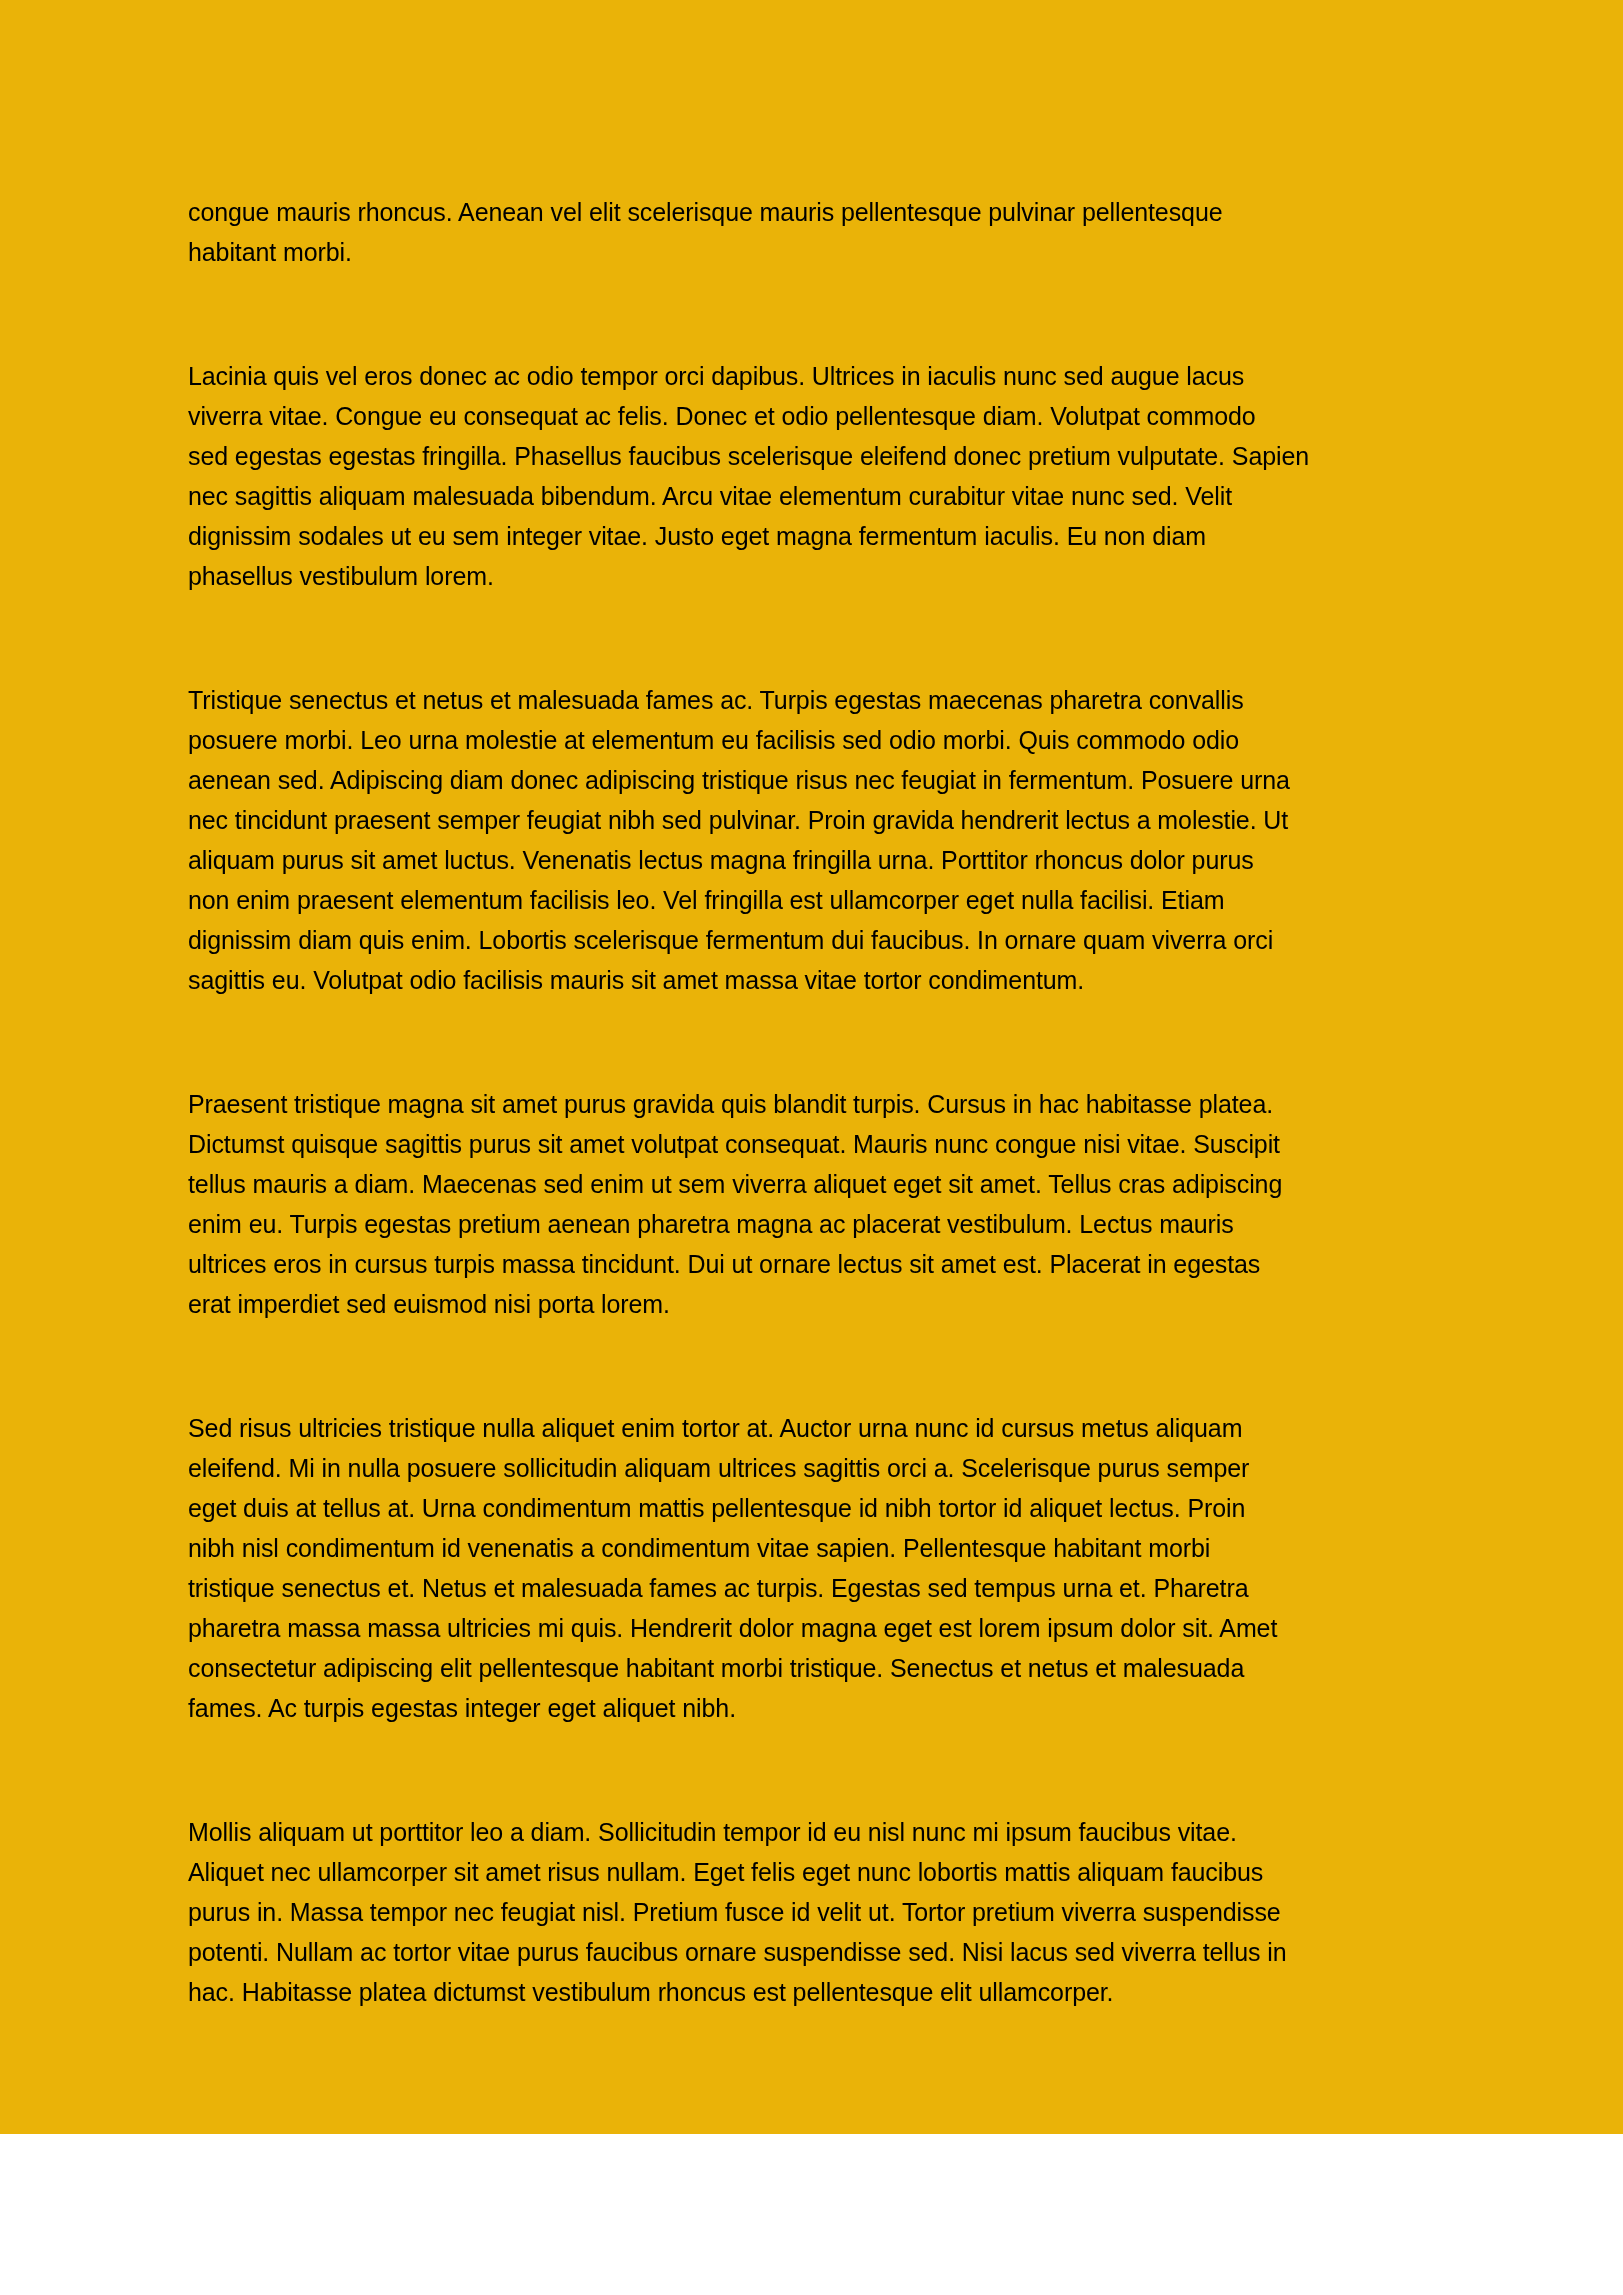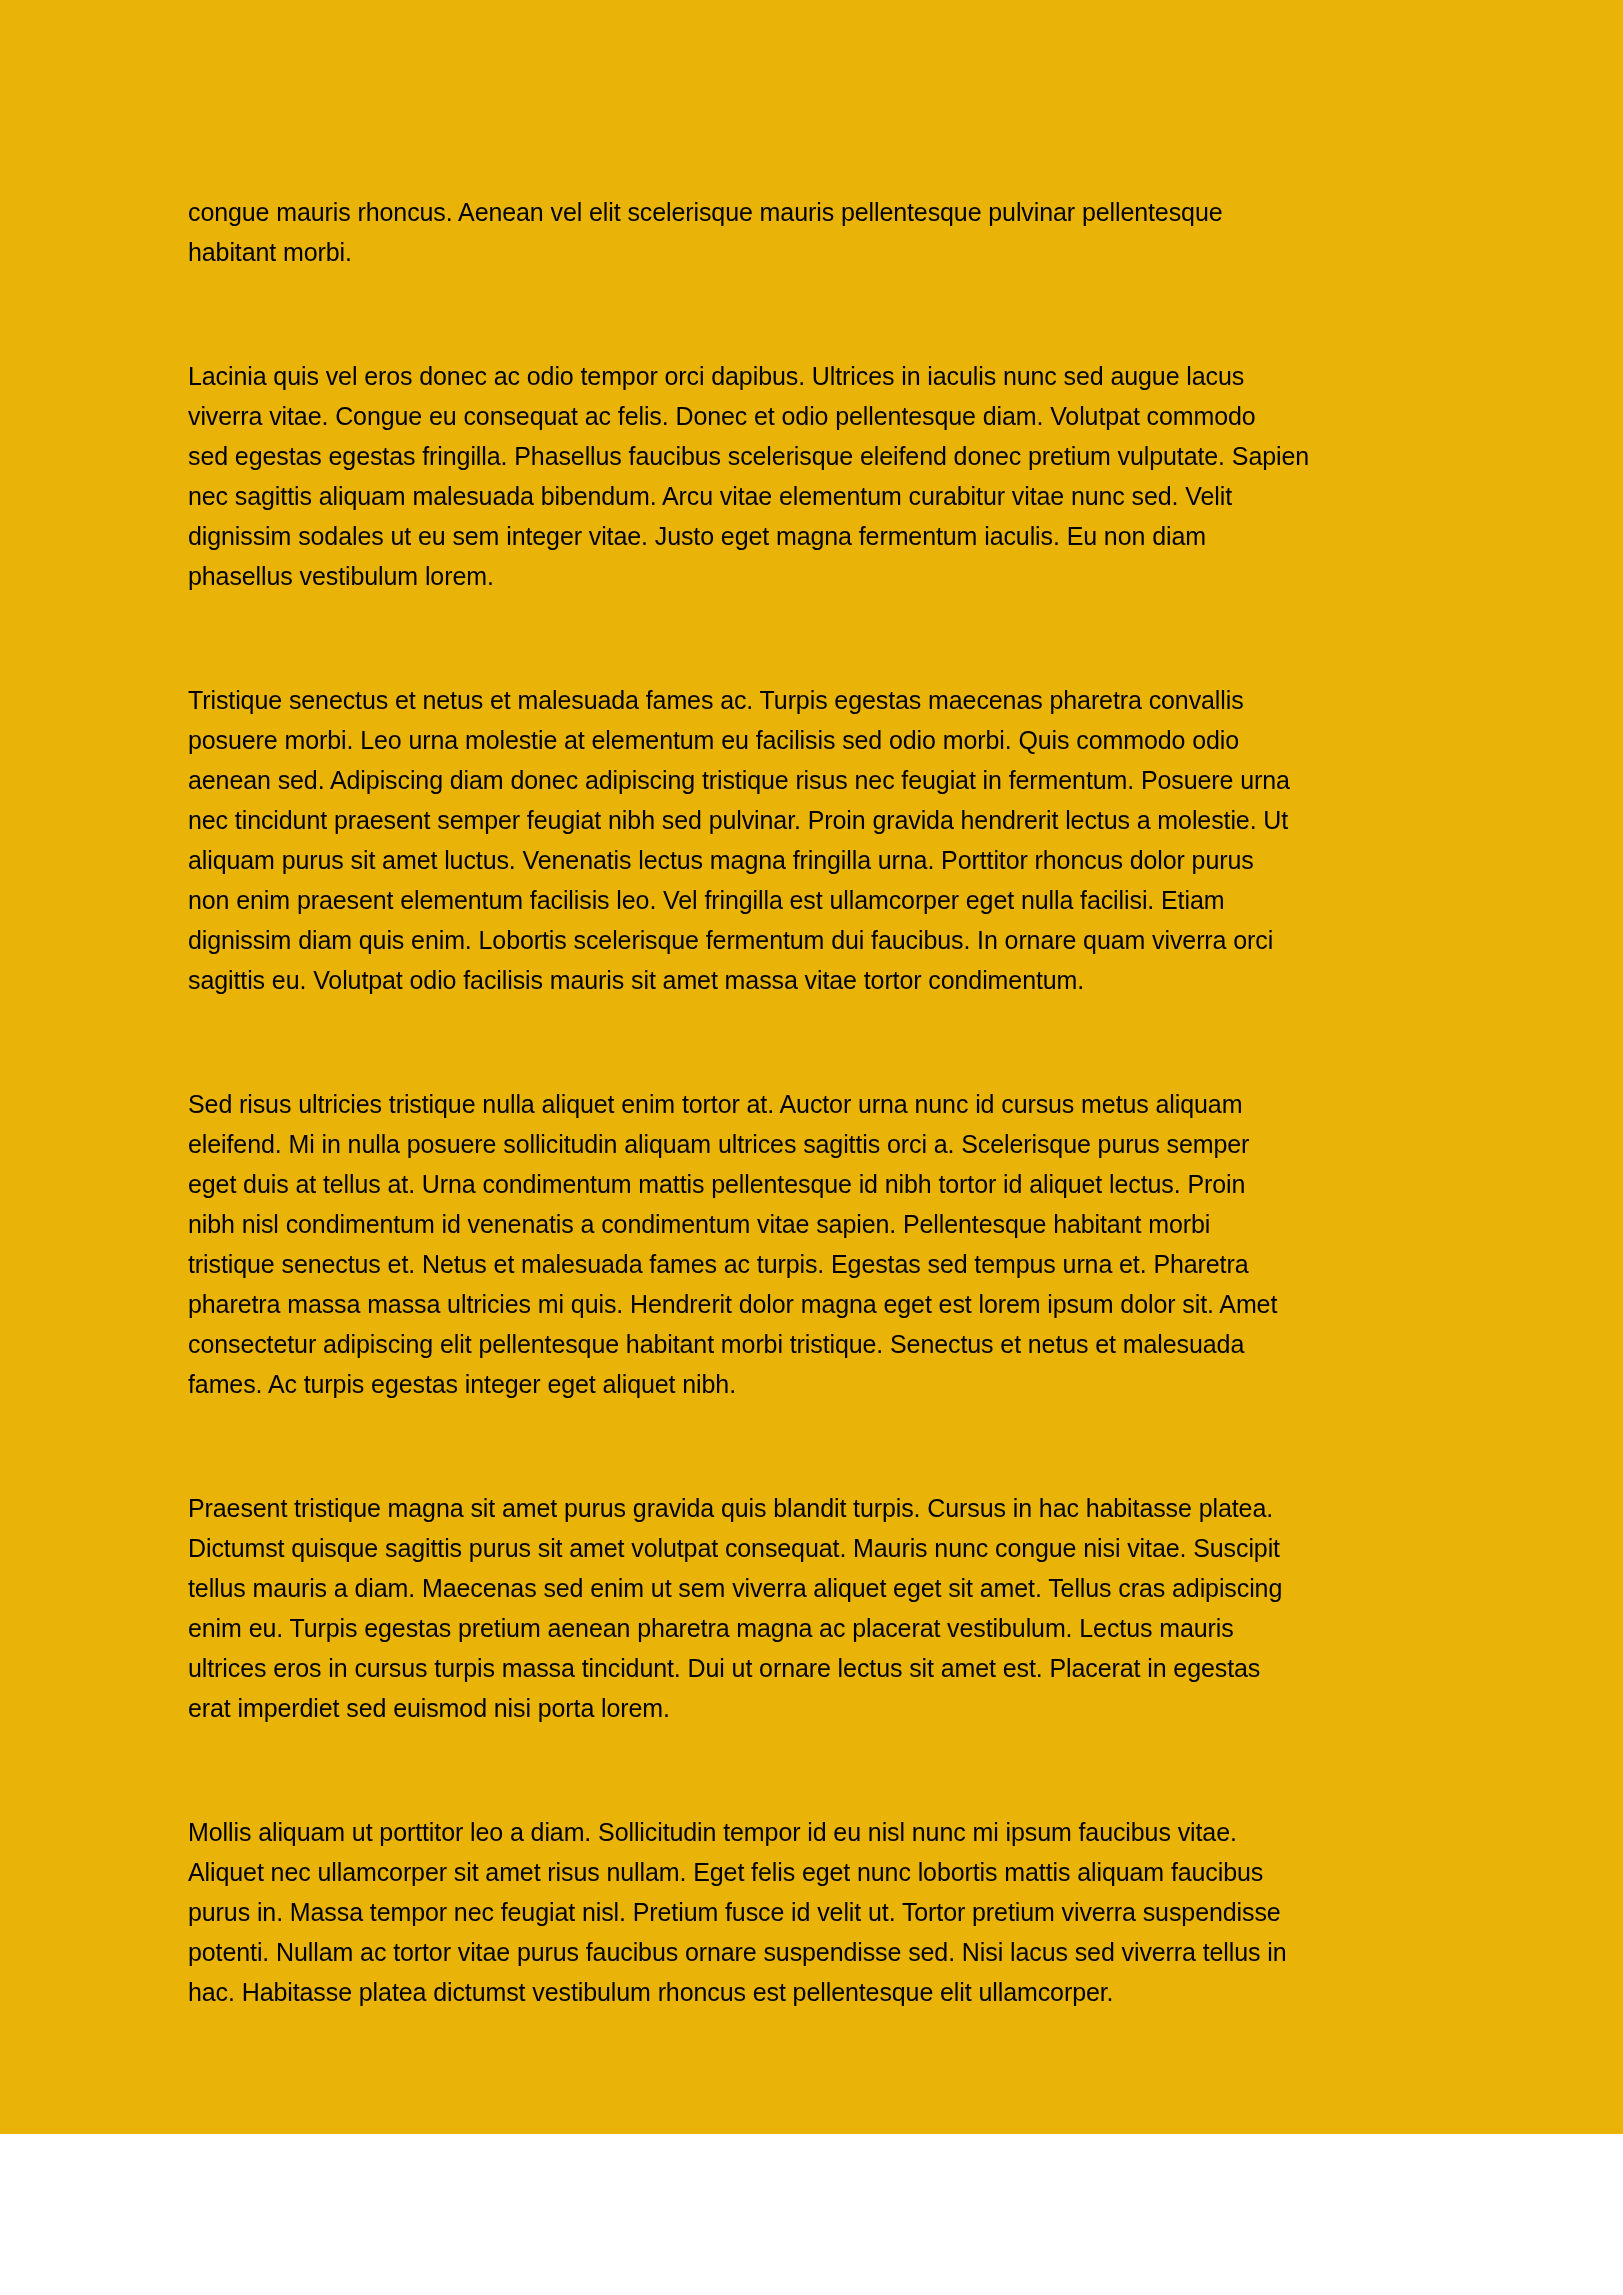--- a/index.html
+++ b/index.html
@@ -53,6 +53,12 @@
 non enim praesent elementum facilisis leo. Vel fringilla est ullamcorper eget nulla facilisi. Etiam
 dignissim diam quis enim. Lobortis scelerisque fermentum dui faucibus. In ornare quam viverra orci
 sagittis eu. Volutpat odio facilisis mauris sit amet massa vitae tortor condimentum.</p>
+    <p class="para">Praesent tristique magna sit amet purus gravida quis blandit turpis. Cursus in hac habitasse platea.
+Dictumst quisque sagittis purus sit amet volutpat consequat. Mauris nunc congue nisi vitae. Suscipit
+tellus mauris a diam. Maecenas sed enim ut sem viverra aliquet eget sit amet. Tellus cras adipiscing
+enim eu. Turpis egestas pretium aenean pharetra magna ac placerat vestibulum. Lectus mauris
+ultrices eros in cursus turpis massa tincidunt. Dui ut ornare lectus sit amet est. Placerat in egestas
+erat imperdiet sed euismod nisi porta lorem.</p>
     <p class="para">Sed risus ultricies tristique nulla aliquet enim tortor at. Auctor urna nunc id cursus metus aliquam
 eleifend. Mi in nulla posuere sollicitudin aliquam ultrices sagittis orci a. Scelerisque purus semper
 eget duis at tellus at. Urna condimentum mattis pellentesque id nibh tortor id aliquet lectus. Proin
@@ -61,12 +67,6 @@
 pharetra massa massa ultricies mi quis. Hendrerit dolor magna eget est lorem ipsum dolor sit. Amet
 consectetur adipiscing elit pellentesque habitant morbi tristique. Senectus et netus et malesuada
 fames. Ac turpis egestas integer eget aliquet nibh.</p>
-    <p class="para">Praesent tristique magna sit amet purus gravida quis blandit turpis. Cursus in hac habitasse platea.
-Dictumst quisque sagittis purus sit amet volutpat consequat. Mauris nunc congue nisi vitae. Suscipit
-tellus mauris a diam. Maecenas sed enim ut sem viverra aliquet eget sit amet. Tellus cras adipiscing
-enim eu. Turpis egestas pretium aenean pharetra magna ac placerat vestibulum. Lectus mauris
-ultrices eros in cursus turpis massa tincidunt. Dui ut ornare lectus sit amet est. Placerat in egestas
-erat imperdiet sed euismod nisi porta lorem.</p>
     <p class="para">Mollis aliquam ut porttitor leo a diam. Sollicitudin tempor id eu nisl nunc mi ipsum faucibus vitae.
 Aliquet nec ullamcorper sit amet risus nullam. Eget felis eget nunc lobortis mattis aliquam faucibus
 purus in. Massa tempor nec feugiat nisl. Pretium fusce id velit ut. Tortor pretium viverra suspendisse

